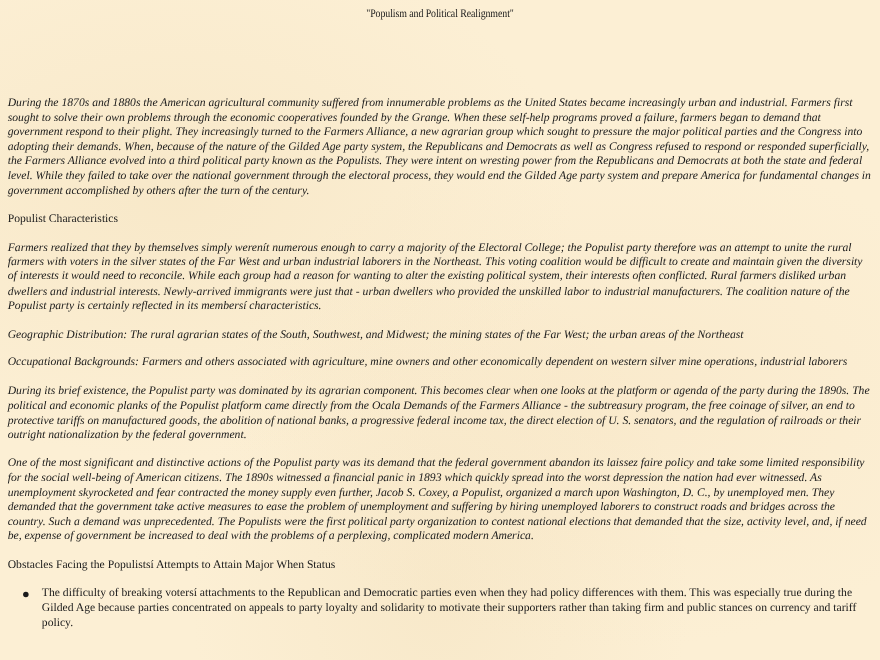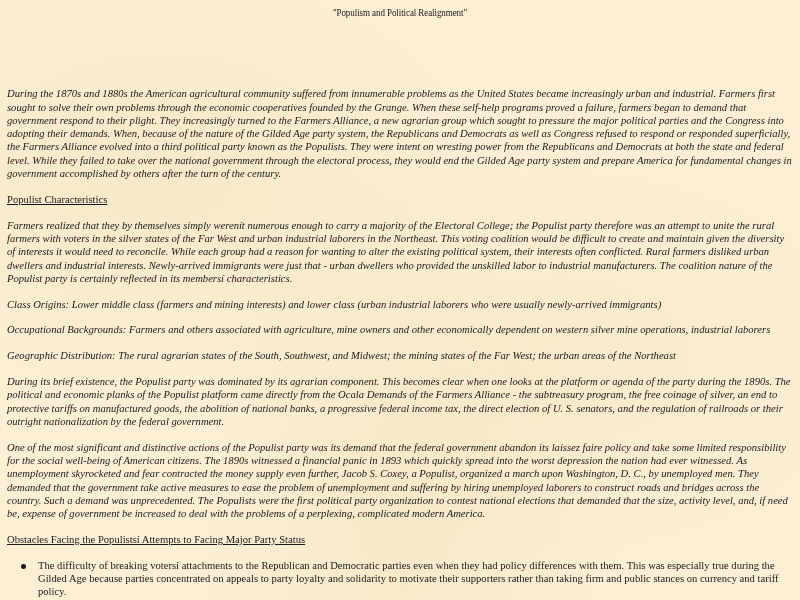--- a/index.html
+++ b/index.html
@@ -43,7 +43,6 @@
       font-style: italic;
     }
     .section-heading {
-      text-decoration: underline;
       margin: 0 0 12.5px 0;
     }
     ul {

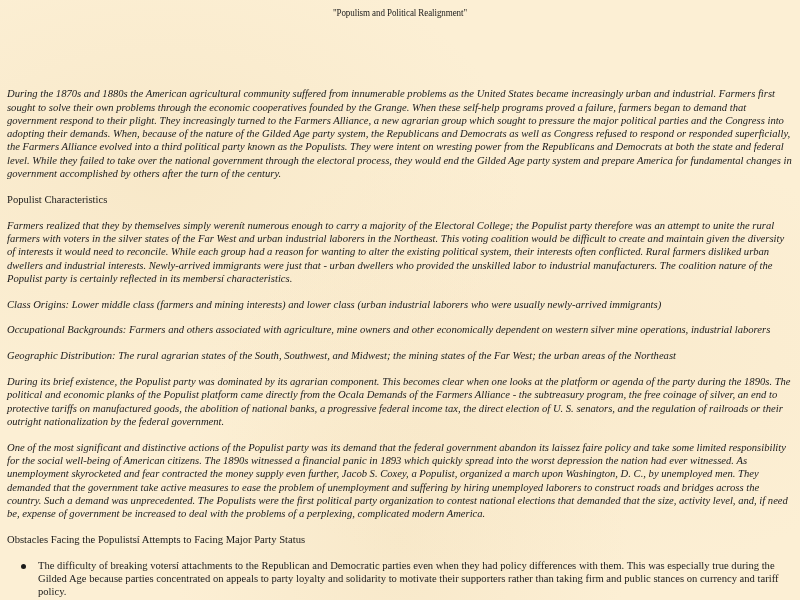--- a/index.html
+++ b/index.html
@@ -76,7 +76,6 @@
   <section>
     <div class="section-heading">Populist Characteristics</div>
     <p>Farmers realized that they by themselves simply werenít numerous enough to carry a majority of the Electoral College; the Populist party therefore was an attempt to unite the rural farmers with voters in the silver states of the Far West and urban industrial laborers in the Northeast. This voting coalition would be difficult to create and maintain given the diversity of interests it would need to reconcile. While each group had a reason for wanting to alter the existing political system, their interests often conflicted. Rural farmers disliked urban dwellers and industrial interests. Newly-arrived immigrants were just that - urban dwellers who provided the unskilled labor to industrial manufacturers. The coalition nature of the Populist party is certainly reflected in its membersí characteristics.</p>
-    <p>Class Origins: Lower middle class (farmers and mining interests) and lower class (urban industrial laborers who were usually newly-arrived immigrants)</p>
     <p>Occupational Backgrounds: Farmers and others associated with agriculture, mine owners and other economically dependent on western silver mine operations, industrial laborers</p>
     <p>Geographic Distribution: The rural agrarian states of the South, Southwest, and Midwest; the mining states of the Far West; the urban areas of the Northeast</p>
   </section>

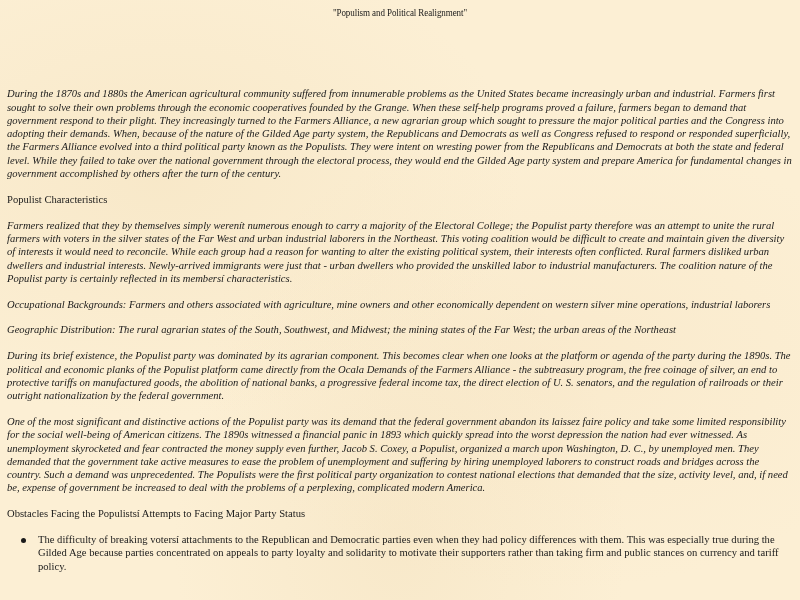--- a/index.html
+++ b/index.html
@@ -76,8 +76,8 @@
   <section>
     <div class="section-heading">Populist Characteristics</div>
     <p>Farmers realized that they by themselves simply werenít numerous enough to carry a majority of the Electoral College; the Populist party therefore was an attempt to unite the rural farmers with voters in the silver states of the Far West and urban industrial laborers in the Northeast. This voting coalition would be difficult to create and maintain given the diversity of interests it would need to reconcile. While each group had a reason for wanting to alter the existing political system, their interests often conflicted. Rural farmers disliked urban dwellers and industrial interests. Newly-arrived immigrants were just that - urban dwellers who provided the unskilled labor to industrial manufacturers. The coalition nature of the Populist party is certainly reflected in its membersí characteristics.</p>
+    <p>Geographic Distribution: The rural agrarian states of the South, Southwest, and Midwest; the mining states of the Far West; the urban areas of the Northeast</p>
     <p>Occupational Backgrounds: Farmers and others associated with agriculture, mine owners and other economically dependent on western silver mine operations, industrial laborers</p>
-    <p>Geographic Distribution: The rural agrarian states of the South, Southwest, and Midwest; the mining states of the Far West; the urban areas of the Northeast</p>
   </section>
 
   <section>

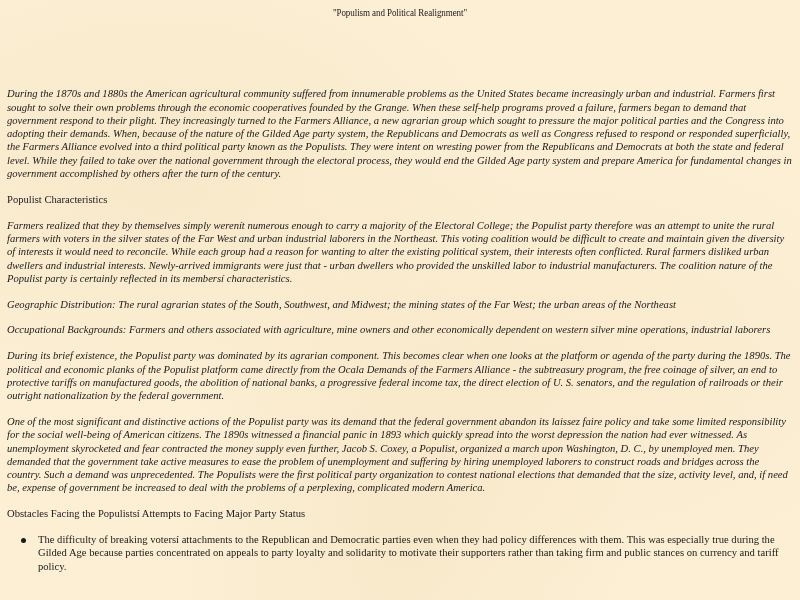--- a/index.html
+++ b/index.html
@@ -86,7 +86,7 @@
   </section>
 
   <section>
-    <div class="section-heading">Obstacles Facing the Populistsí Attempts to Facing Major Party Status</div>
+    <div class="section-heading">Obstacles Facing the Populistsí Attempts to Attain Major When Status</div>
     <ul>
       <li>
         <span class="bullet"></span>

